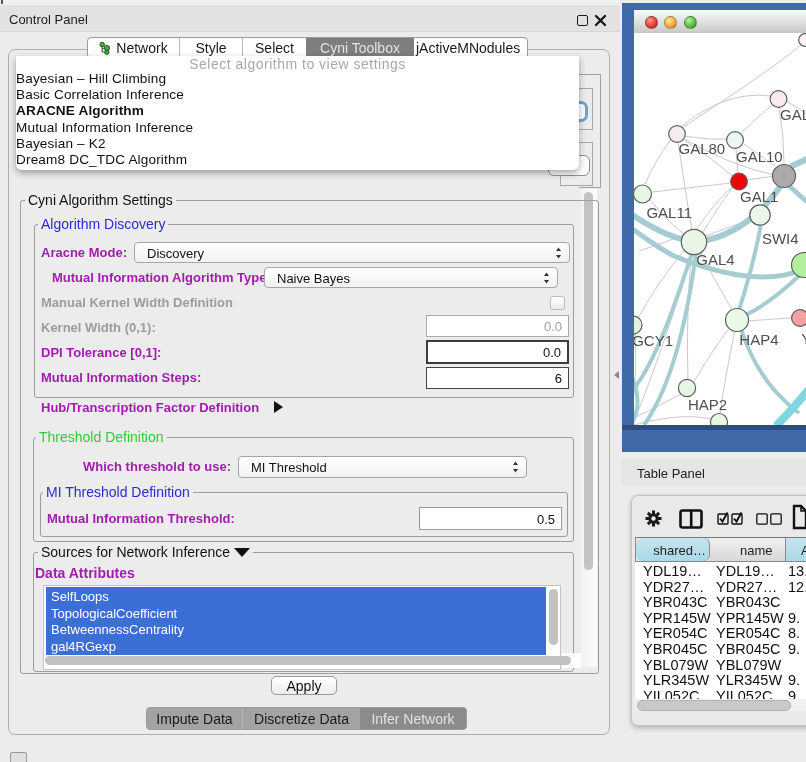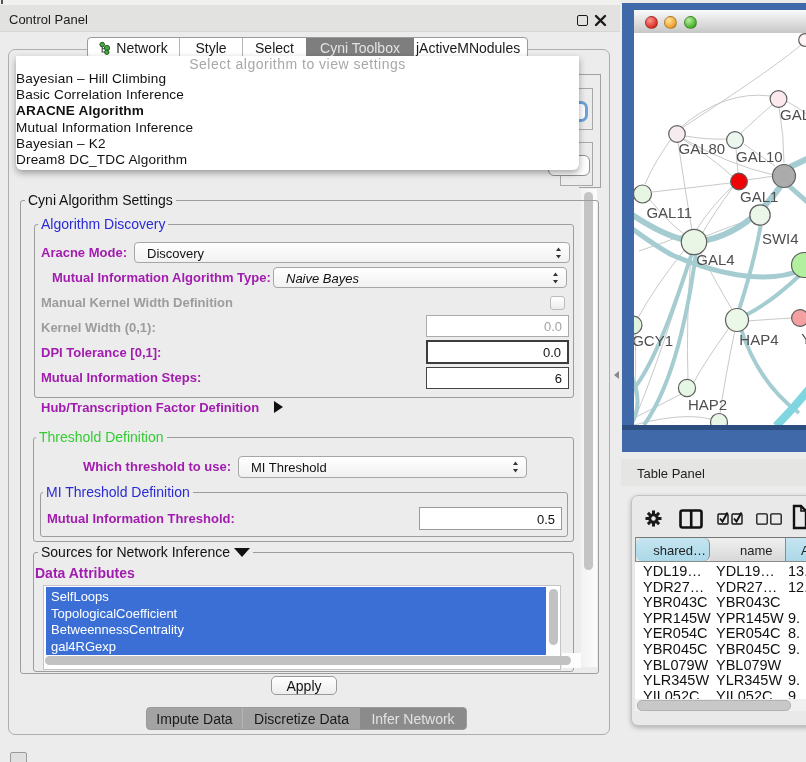--- a/index.html
+++ b/index.html
@@ -73,7 +73,7 @@
   </div>
 
 <div class="lbl" style="left:52px;top:270px;">Mutual Information Algorithm Type:</div>
-<div class="combo" style="left:273px;top:267px;width:292px;height:19px;font-style:italic;">
+<div class="combo" style="left:264px;top:267px;width:292px;height:19px;">
     <span class="t">Naive Bayes</span>
  <svg class="carr" viewBox="0 0 7 12">
       <path d="M3.5 0.5 L6 4 L1 4 Z" fill="#333"></path>

